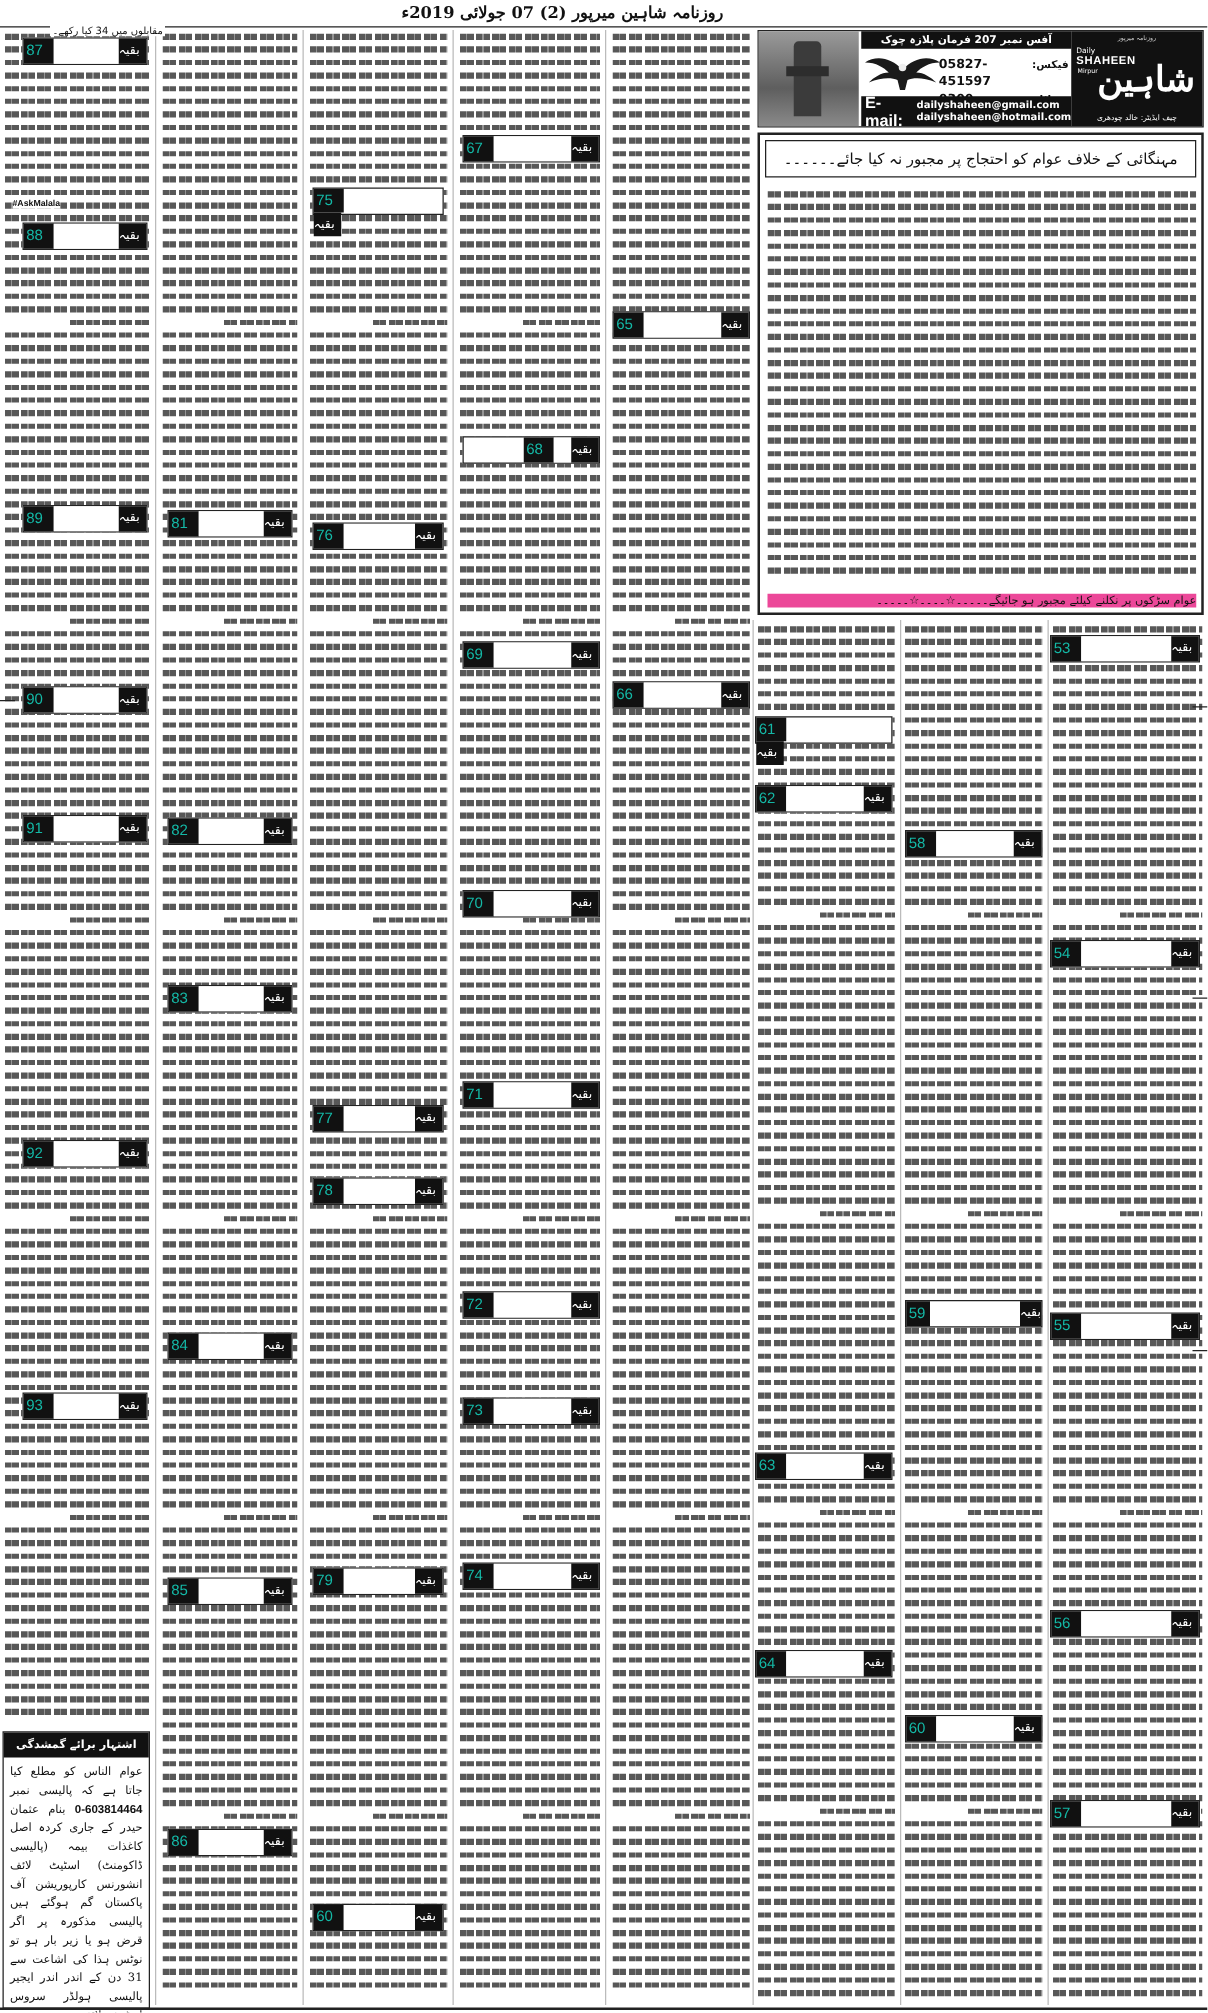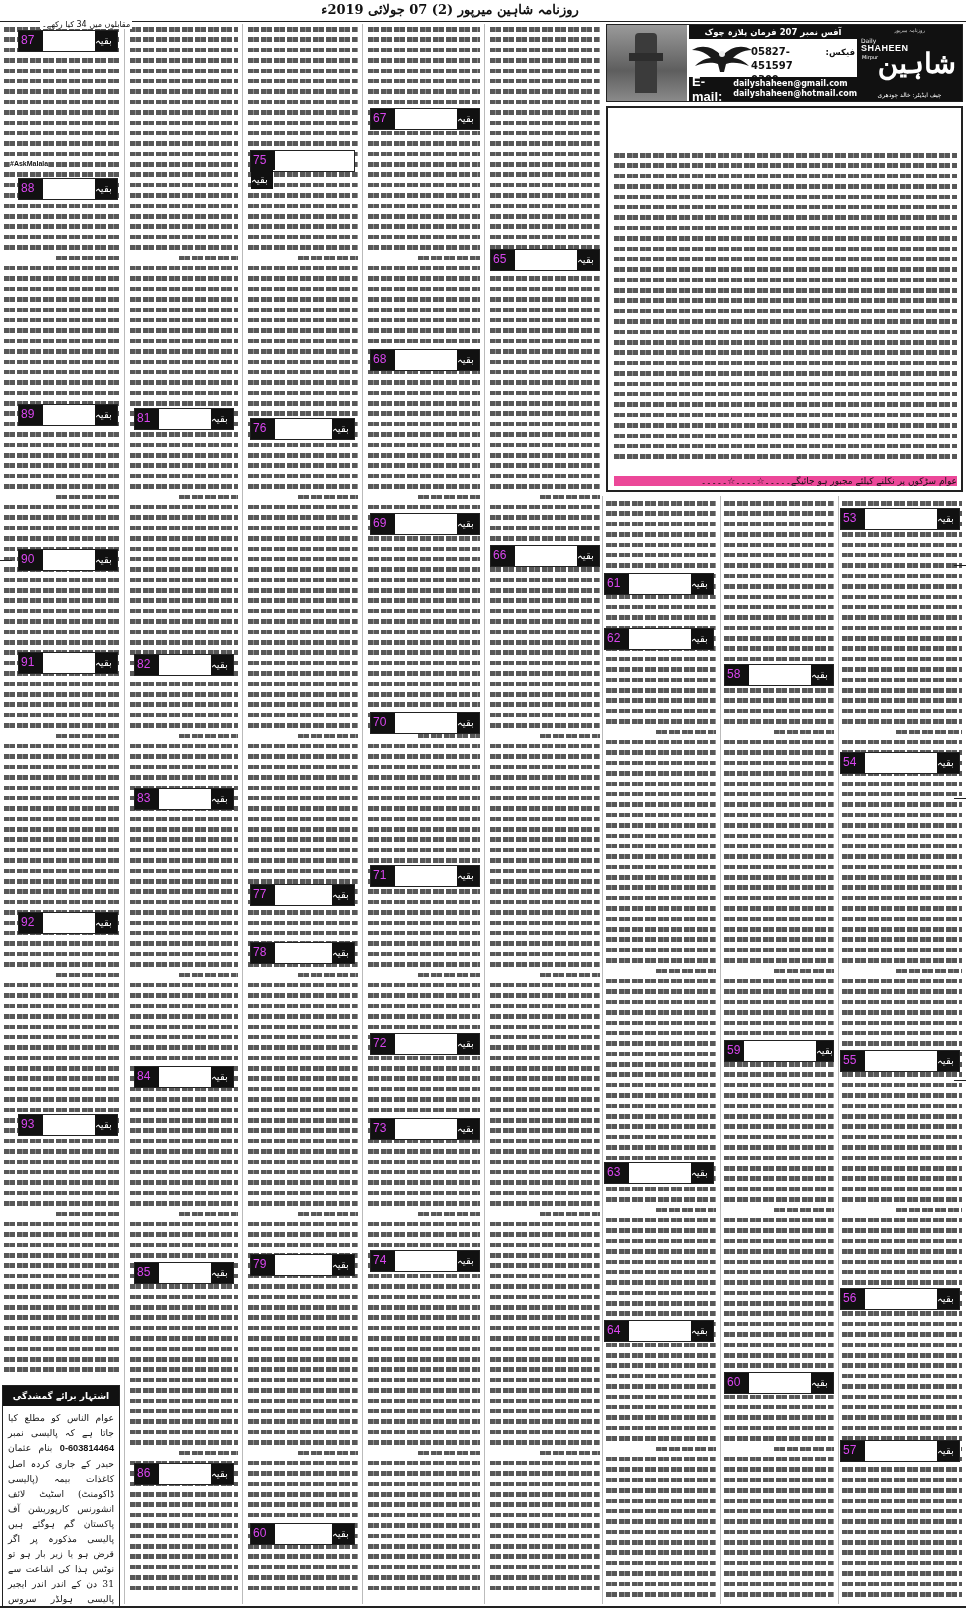--- a/index.html
+++ b/index.html
@@ -51,7 +51,7 @@
 
   
   .cbox { position: absolute; height: 22px; border: 1.5px solid #222; background: #fff; display: flex; }
-  .cbox .num { width: 24px; height: 100%; background: #111; color: #d946ef; font-size: 12px; font-family: "Liberation Sans", sans-serif; line-height: 19px; padding-left: 2px; text-align: left; }
+  .cbox .num { width: 24px; height: 100%; background: #111; color: #14b8a6; font-size: 12px; font-family: "Liberation Sans", sans-serif; line-height: 19px; padding-left: 2px; text-align: left; }
   .cbox .blank { flex: 1; background: #fff; }
   .cbox .word { width: 22px; height: 100%; background: #111; color: #fff; font-size: 10px; text-align: left; line-height: 19px; direction: rtl; font-family: "DejaVu Serif", serif; }
 

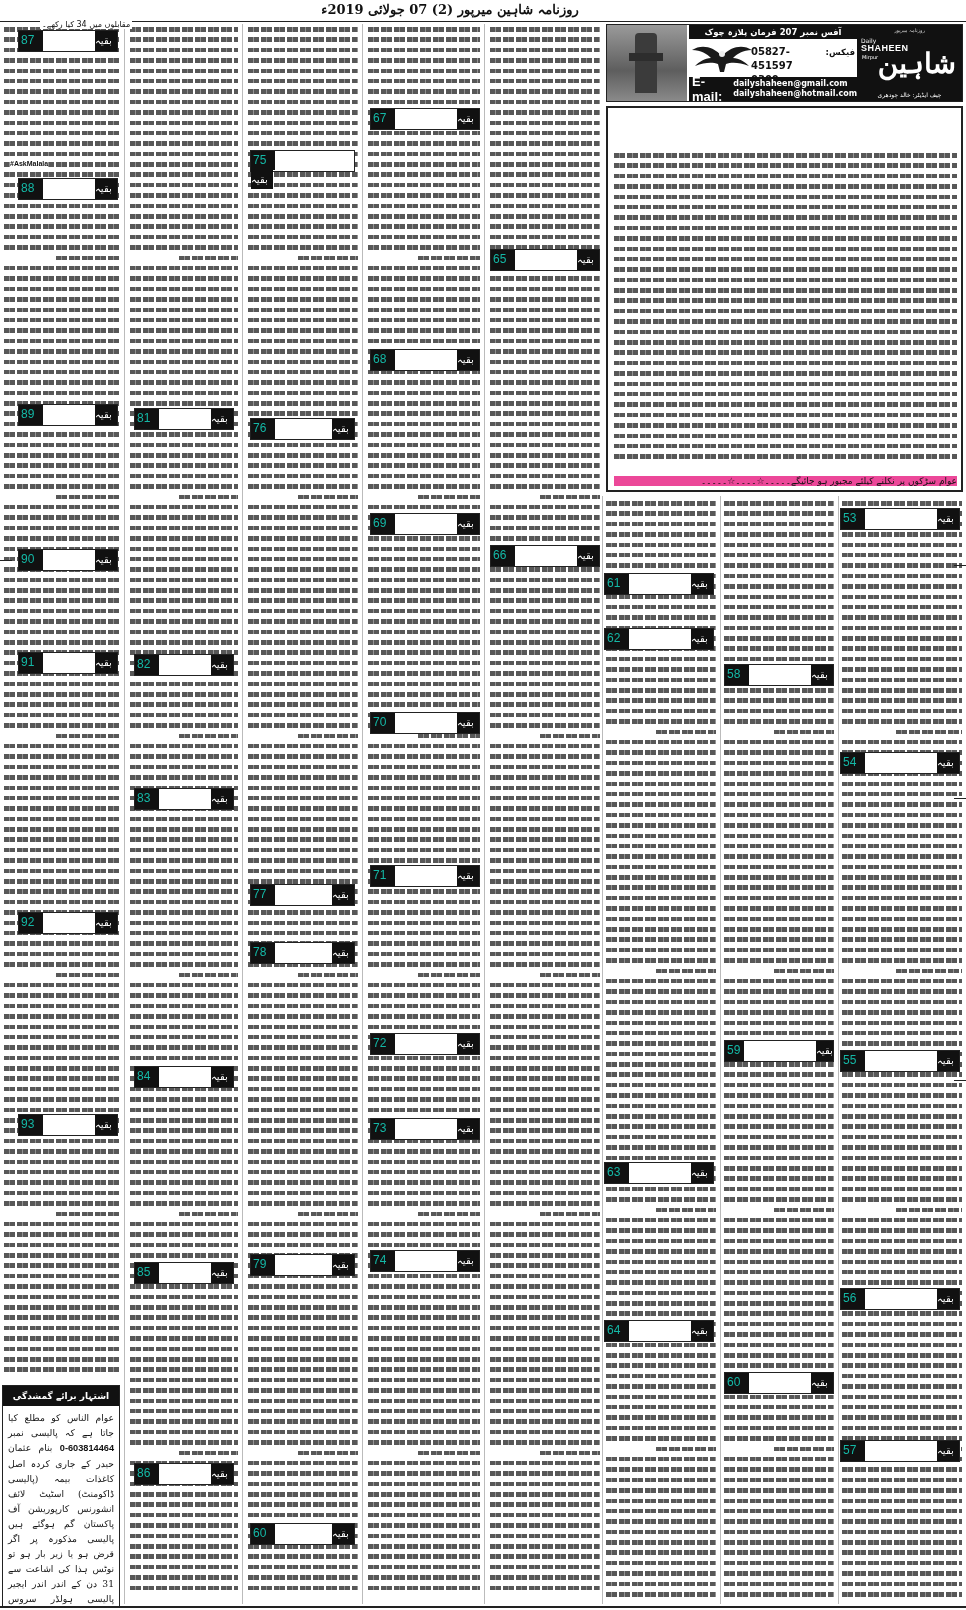--- a/index.html
+++ b/index.html
@@ -111,6 +111,7 @@
 </div>
 
 <div class="editorial">
+  <div class="ed-title-box">مہنگائی کے خلاف عوام کو احتجاج پر مجبور نہ کیا جائے۔۔۔۔۔۔</div>
   <div class="ed-body txt" style="position:absolute;">
     <div class="ln"></div>
       <div class="ln"></div>

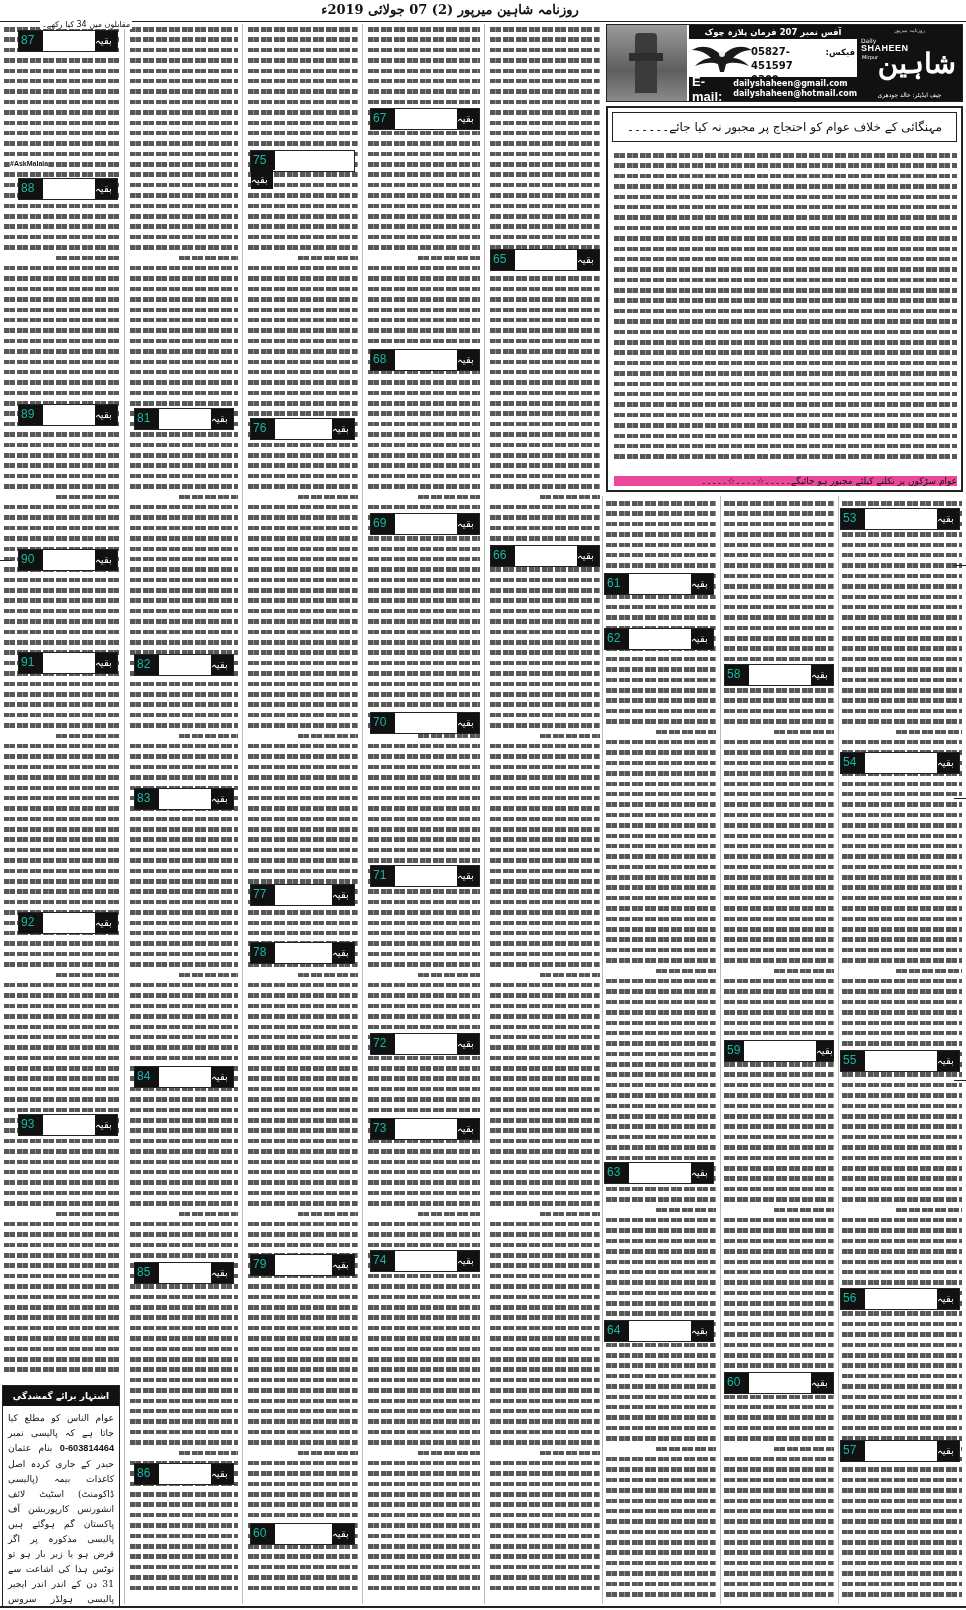--- a/index.html
+++ b/index.html
@@ -1328,7 +1328,7 @@
       <div class="blank"></div>
       <div class="word">بقیہ</div>
     </div>
-    <div class="cbox" style="left: 370px; top: 349px; width: 110px;">
+    <div class="cbox" style="left: 370px; top: 349px; width: 110px; padding-left: 48px;">
       <div class="num">68</div>
       <div class="blank"></div>
       <div class="word">بقیہ</div>

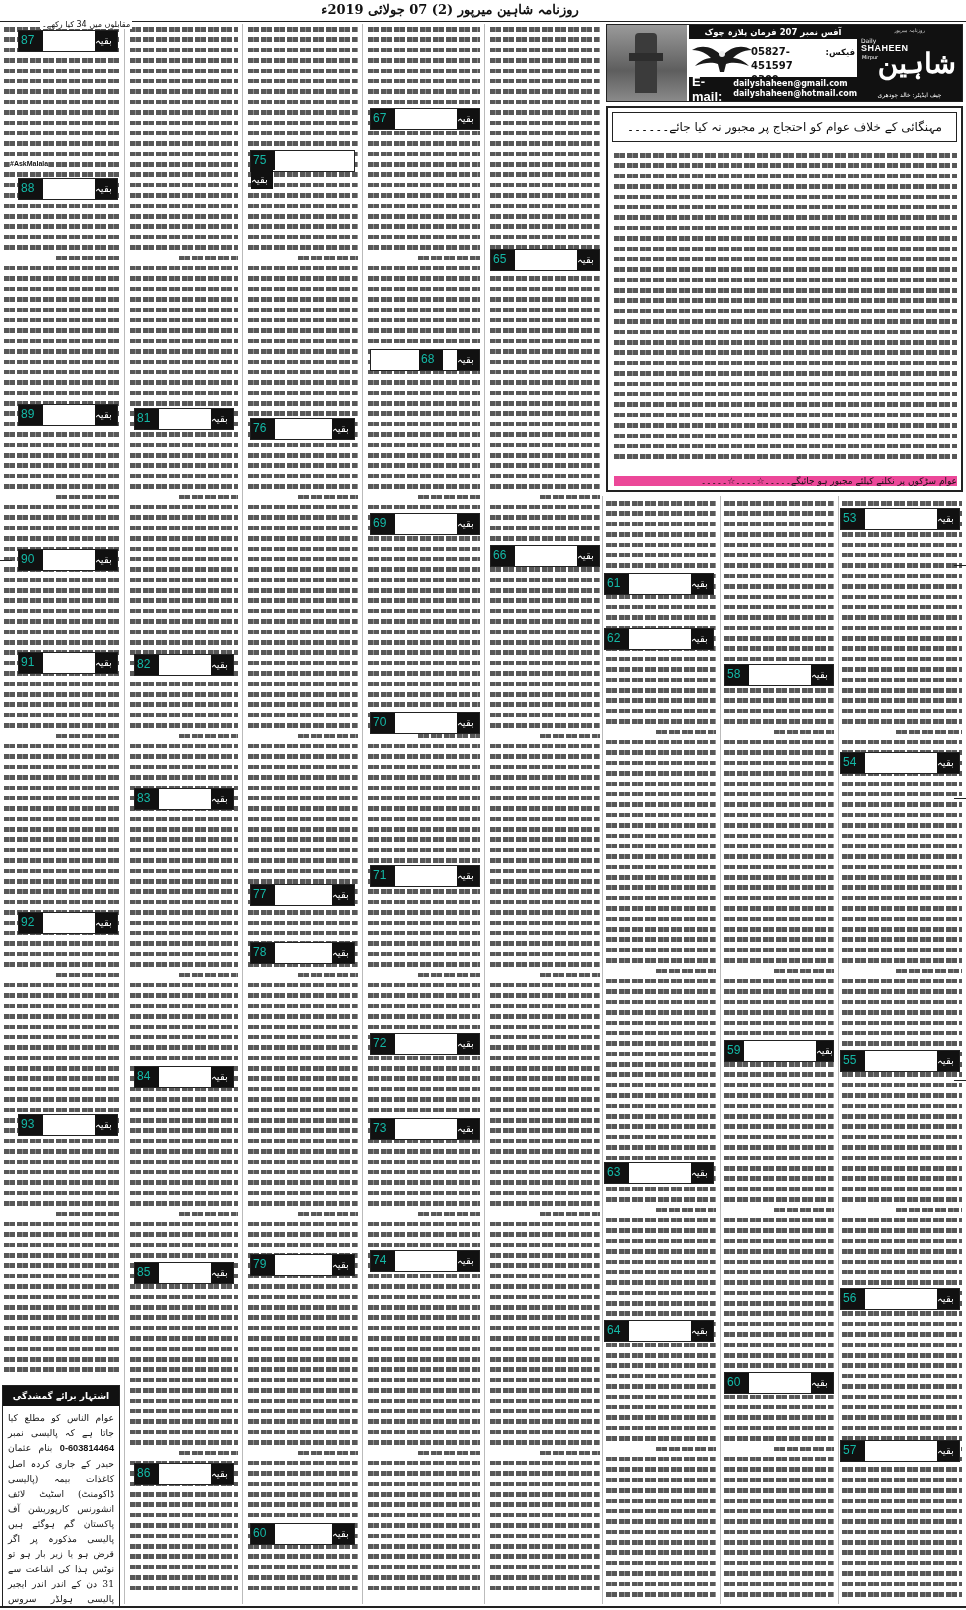--- a/index.html
+++ b/index.html
@@ -1373,7 +1373,7 @@
       <div class="blank"></div>
       <div class="word">بقیہ</div>
     </div>
-    <div class="cbox" style="left: 604px; top: 573px; width: 110px;">
+    <div class="cbox" style="left: 604px; top: 573px; width: 110px; flex-direction: column;">
       <div class="num">61</div>
       <div class="blank"></div>
       <div class="word">بقیہ</div>

